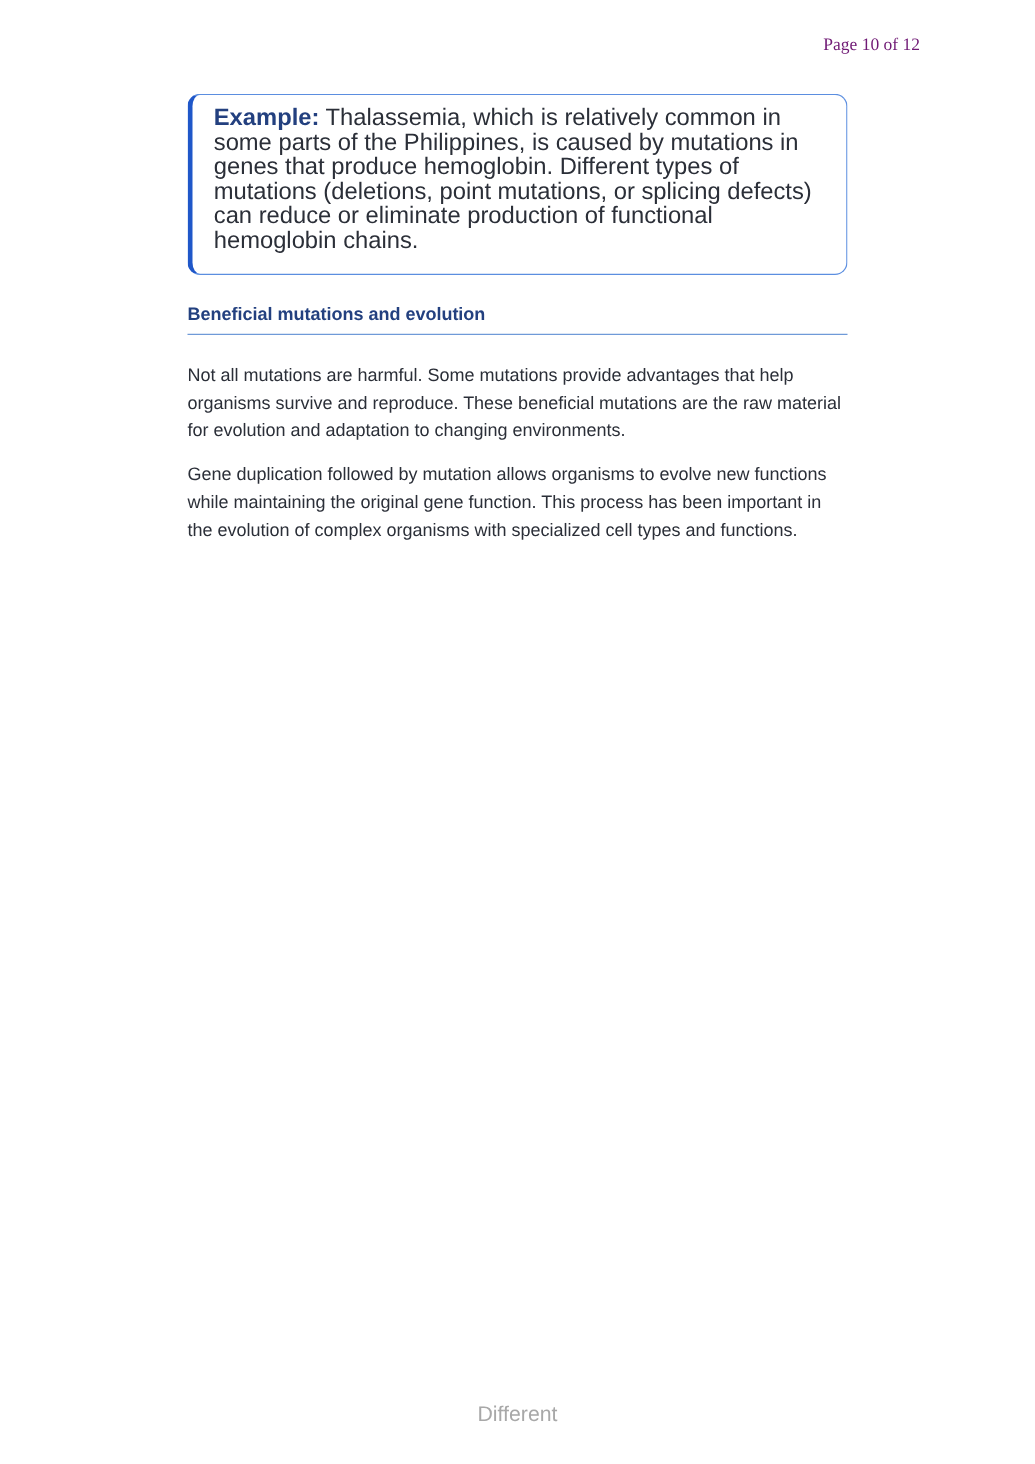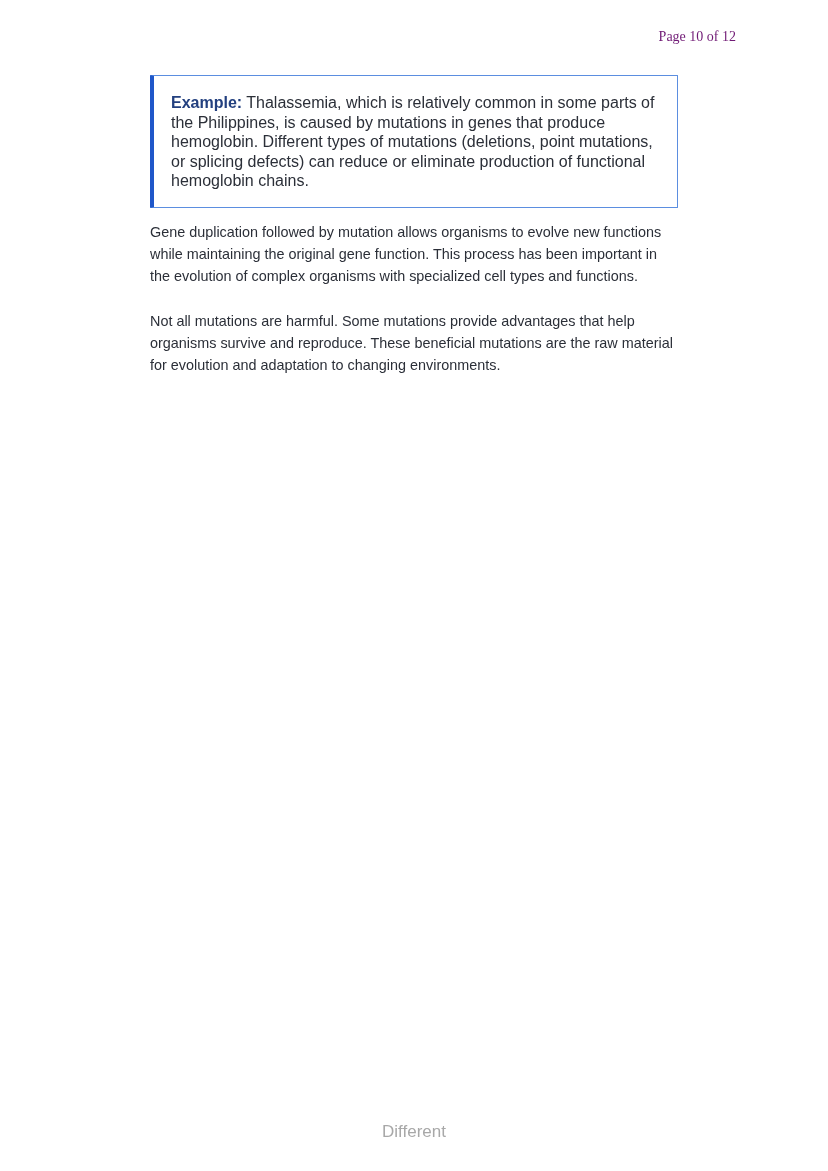--- a/index.html
+++ b/index.html
@@ -32,9 +32,9 @@
     .example-box {
       border: 1px solid #5b8ee0;
       border-left: 4px solid #1f57c9;
-      border-radius: 1px;
-      padding: 17px 20px 16px 17px;
-      font-size: 16px;
+      border-radius: 10px;
+      padding: 9px 20px 16px 17px;
+      font-size: 19px;
       line-height: 19.6px;
       color: #2b2f38;
     }

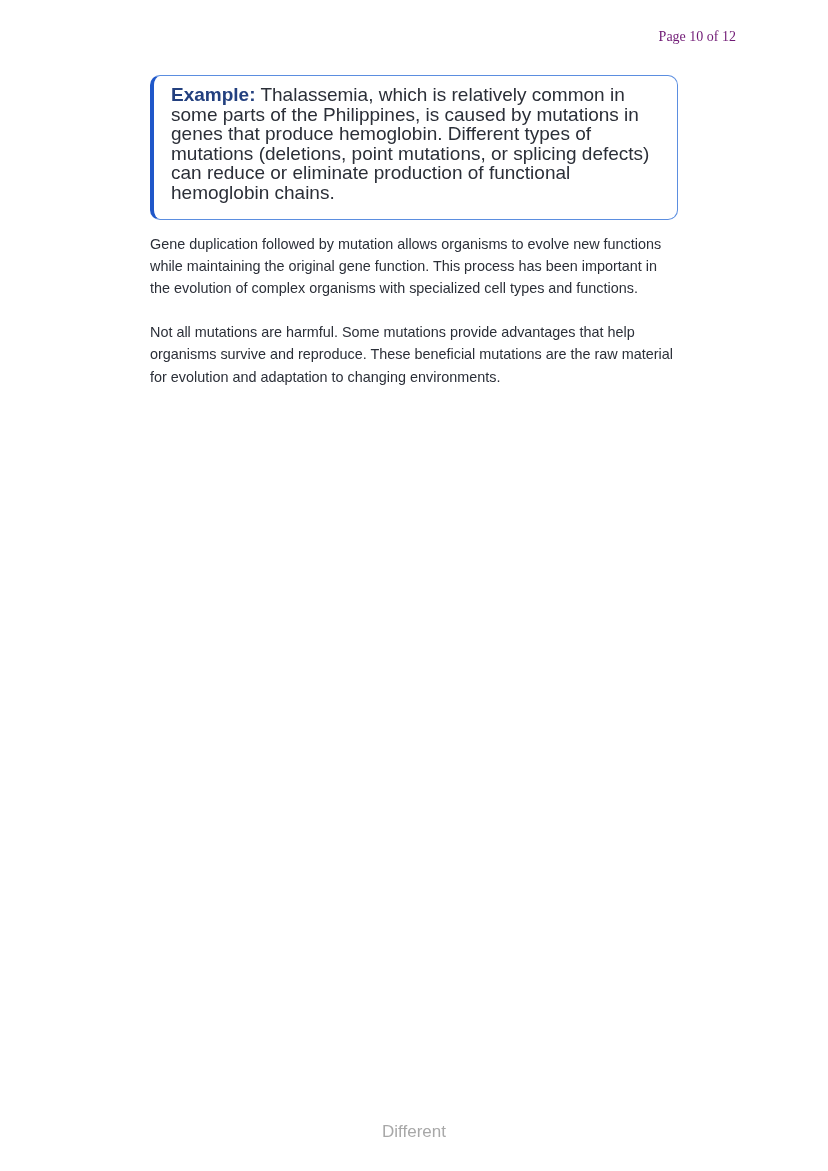--- a/index.html
+++ b/index.html
@@ -78,6 +78,7 @@
     <span class="example-label">Example:</span><span> Thalassemia, which is relatively common in some parts of the Philippines, is caused by mutations in genes that produce hemoglobin. Different types of mutations (deletions, point mutations, or splicing defects) can reduce or eliminate production of functional hemoglobin chains.</span>
   </div>
 
+  <div class="section-heading">Beneficial mutations and evolution</div>
 
   <p class="paragraph p2">Gene duplication followed by mutation allows organisms to evolve new functions while maintaining the original gene function. This process has been important in the evolution of complex organisms with specialized cell types and functions.</p>
   <p class="paragraph p1">Not all mutations are harmful. Some mutations provide advantages that help organisms survive and reproduce. These beneficial mutations are the raw material for evolution and adaptation to changing environments.</p>

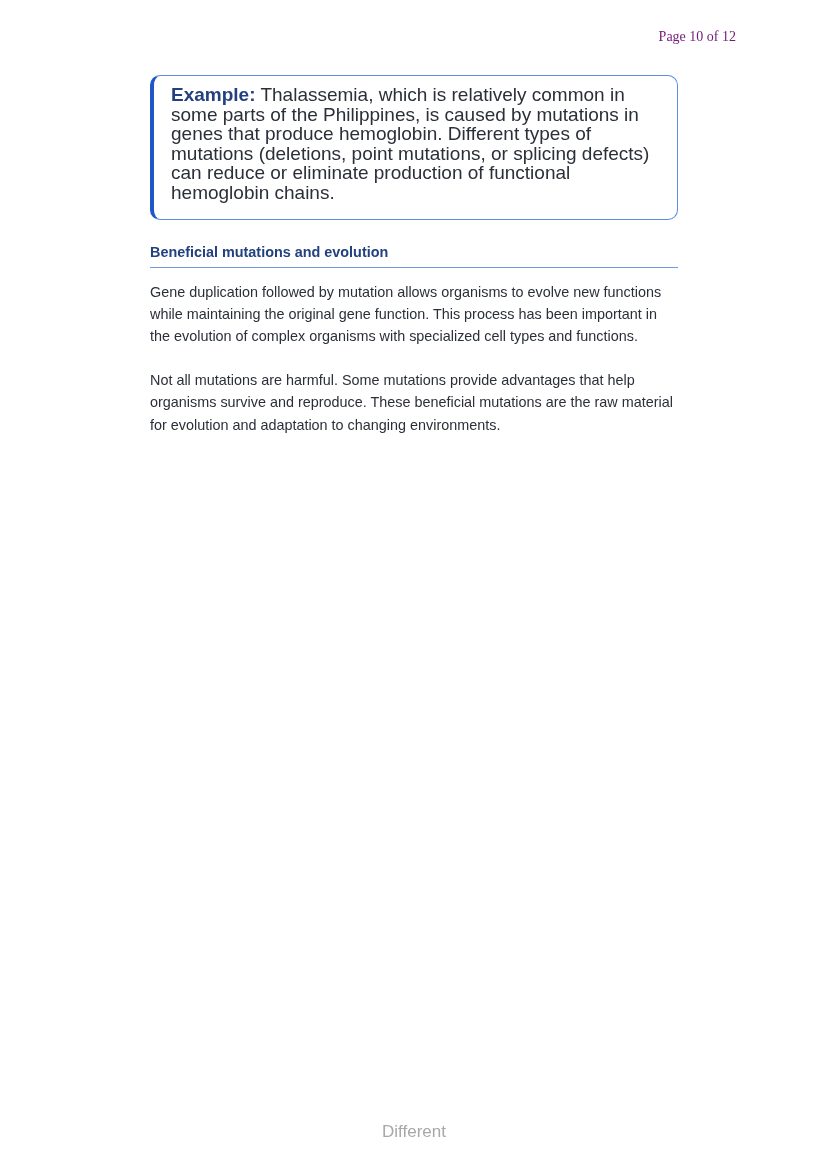--- a/index.html
+++ b/index.html
@@ -80,8 +80,8 @@
 
   <div class="section-heading">Beneficial mutations and evolution</div>
 
+  <p class="paragraph p1">Not all mutations are harmful. Some mutations provide advantages that help organisms survive and reproduce. These beneficial mutations are the raw material for evolution and adaptation to changing environments.</p>
   <p class="paragraph p2">Gene duplication followed by mutation allows organisms to evolve new functions while maintaining the original gene function. This process has been important in the evolution of complex organisms with specialized cell types and functions.</p>
-  <p class="paragraph p1">Not all mutations are harmful. Some mutations provide advantages that help organisms survive and reproduce. These beneficial mutations are the raw material for evolution and adaptation to changing environments.</p>
 </div>
 
 <div class="footer-brand">Different</div>

